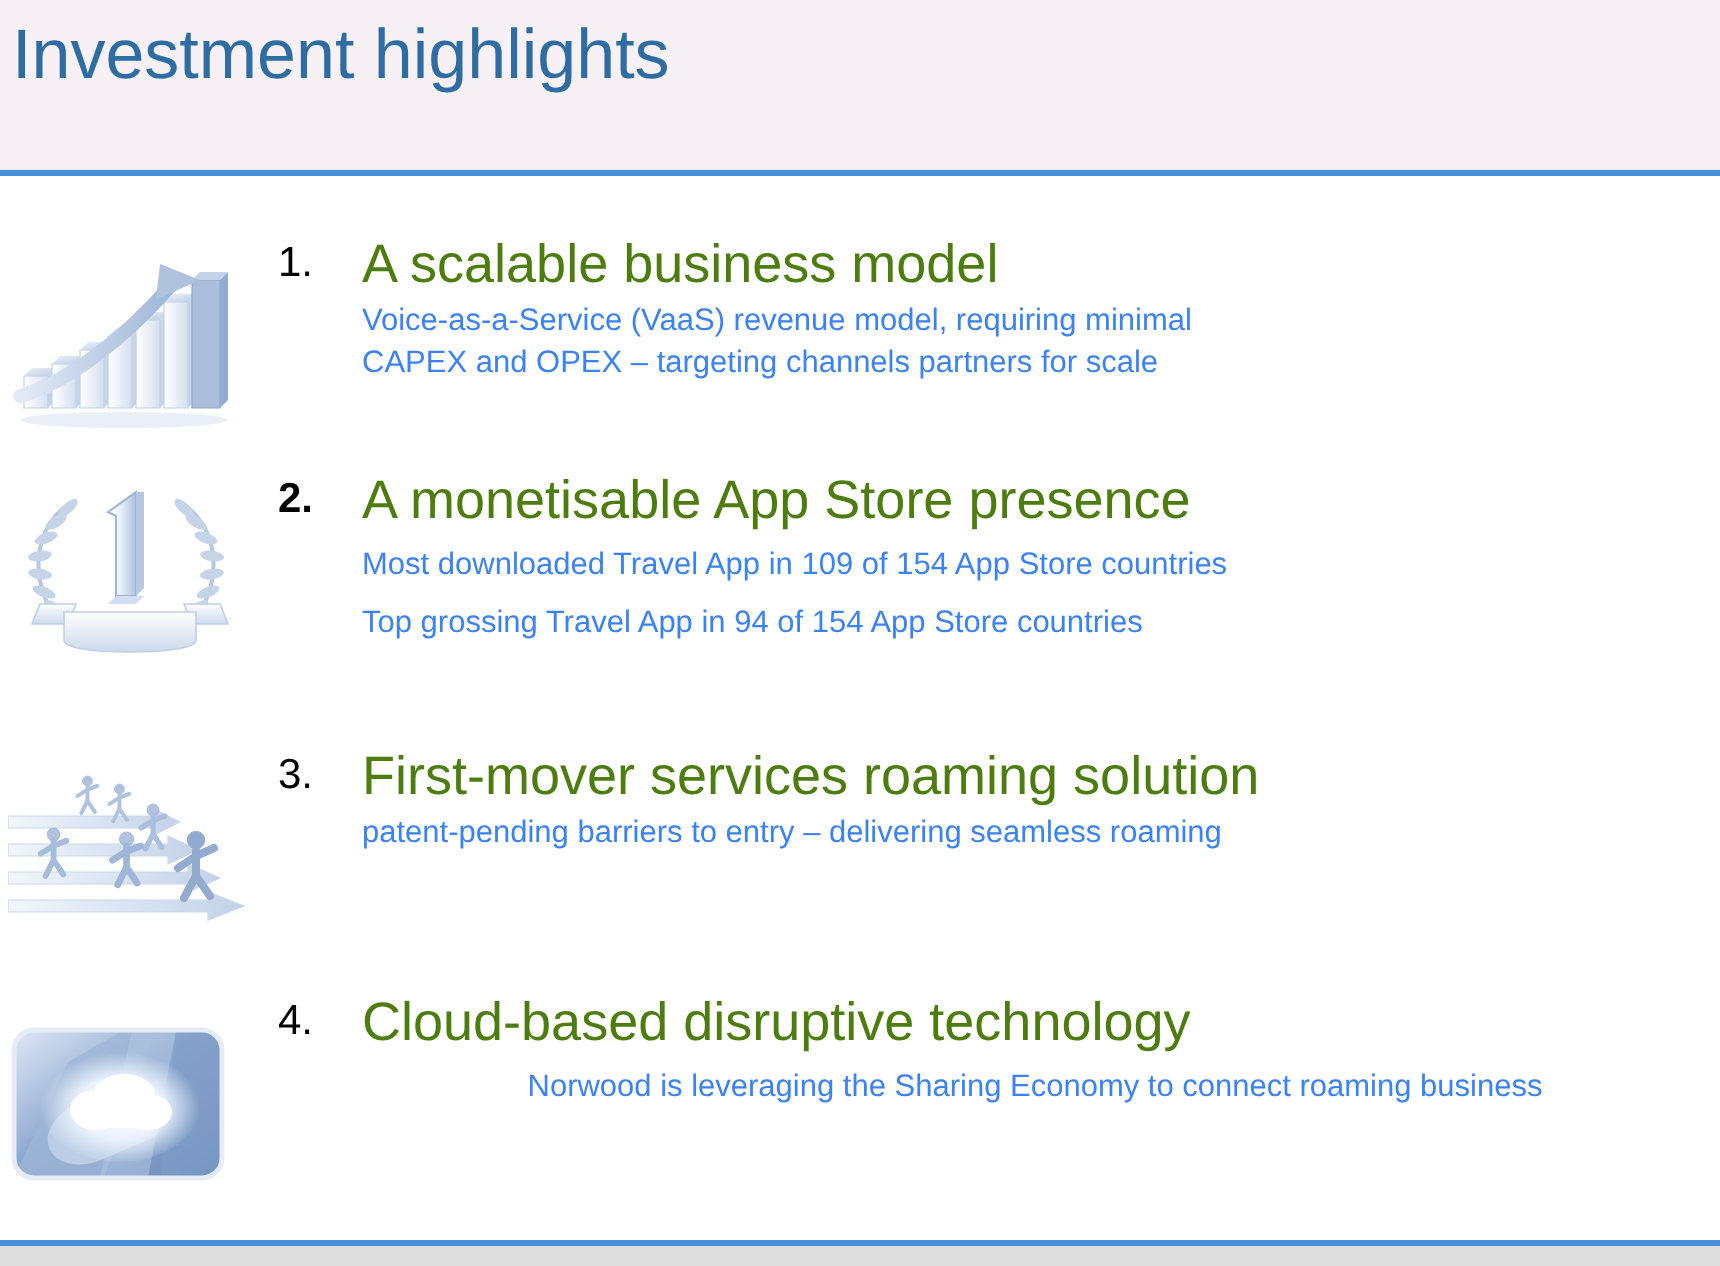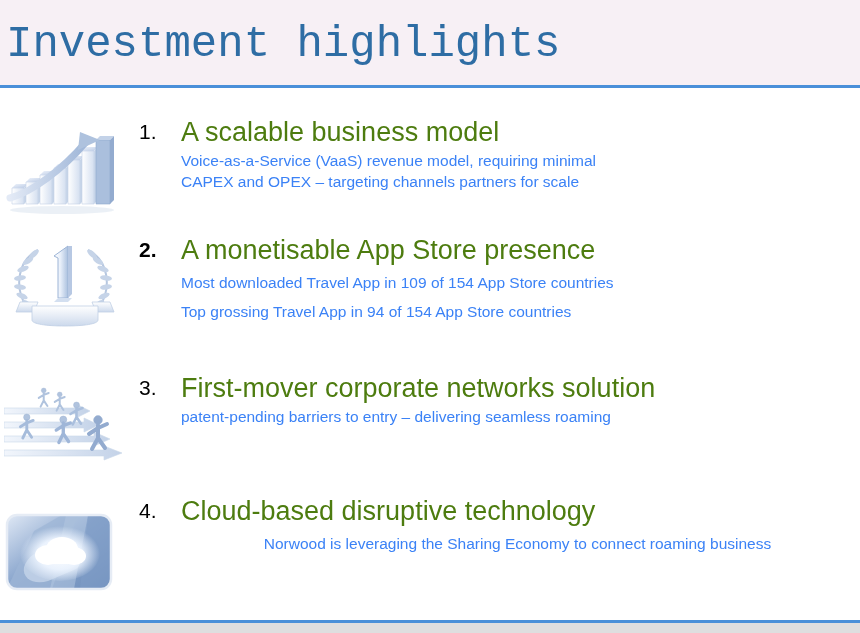--- a/index.html
+++ b/index.html
@@ -29,14 +29,13 @@
   .slide-title {
     position: absolute;
     left: 6px;
-    top: 22px;
-    font-size: 44px;
+    top: 6px;
+    font-size: 35px;
     line-height: 44px;
     color: #2e6da4;
     font-weight: normal;
     white-space: nowrap;
     letter-spacing: 0px;
-    font-family: Liberation Mono, monospace;
   }
   .header-rule {
     position: absolute;

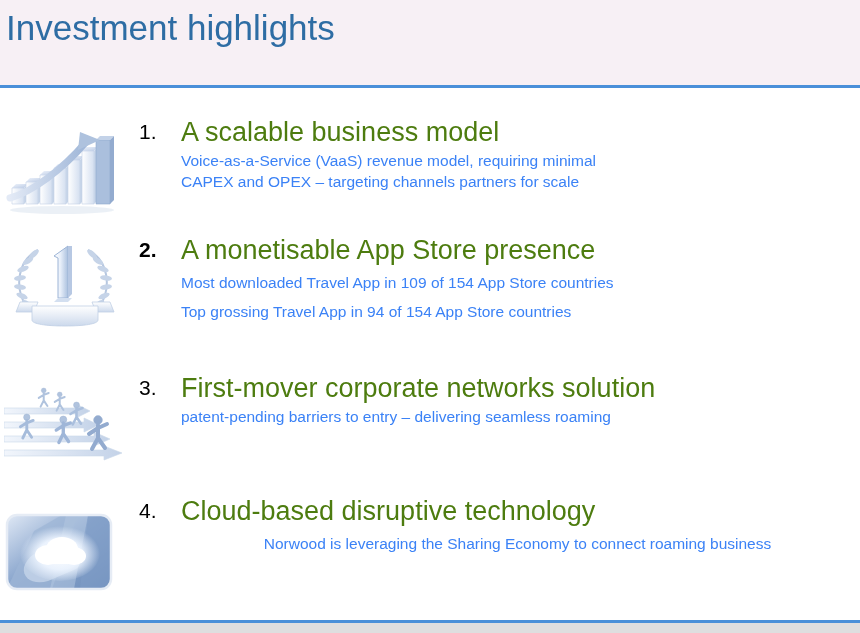--- a/index.html
+++ b/index.html
@@ -322,7 +322,7 @@
       </svg>
     </div>
     <div class="hl-num">3.</div>
-    <div class="hl-head">First-mover corporate networks solution</div>
+    <div class="hl-head">First-mover services roaming solution</div>
     <div class="hl-subs">
       <div class="hl-sub">patent-pending barriers to entry – delivering seamless roaming</div>
     </div>

